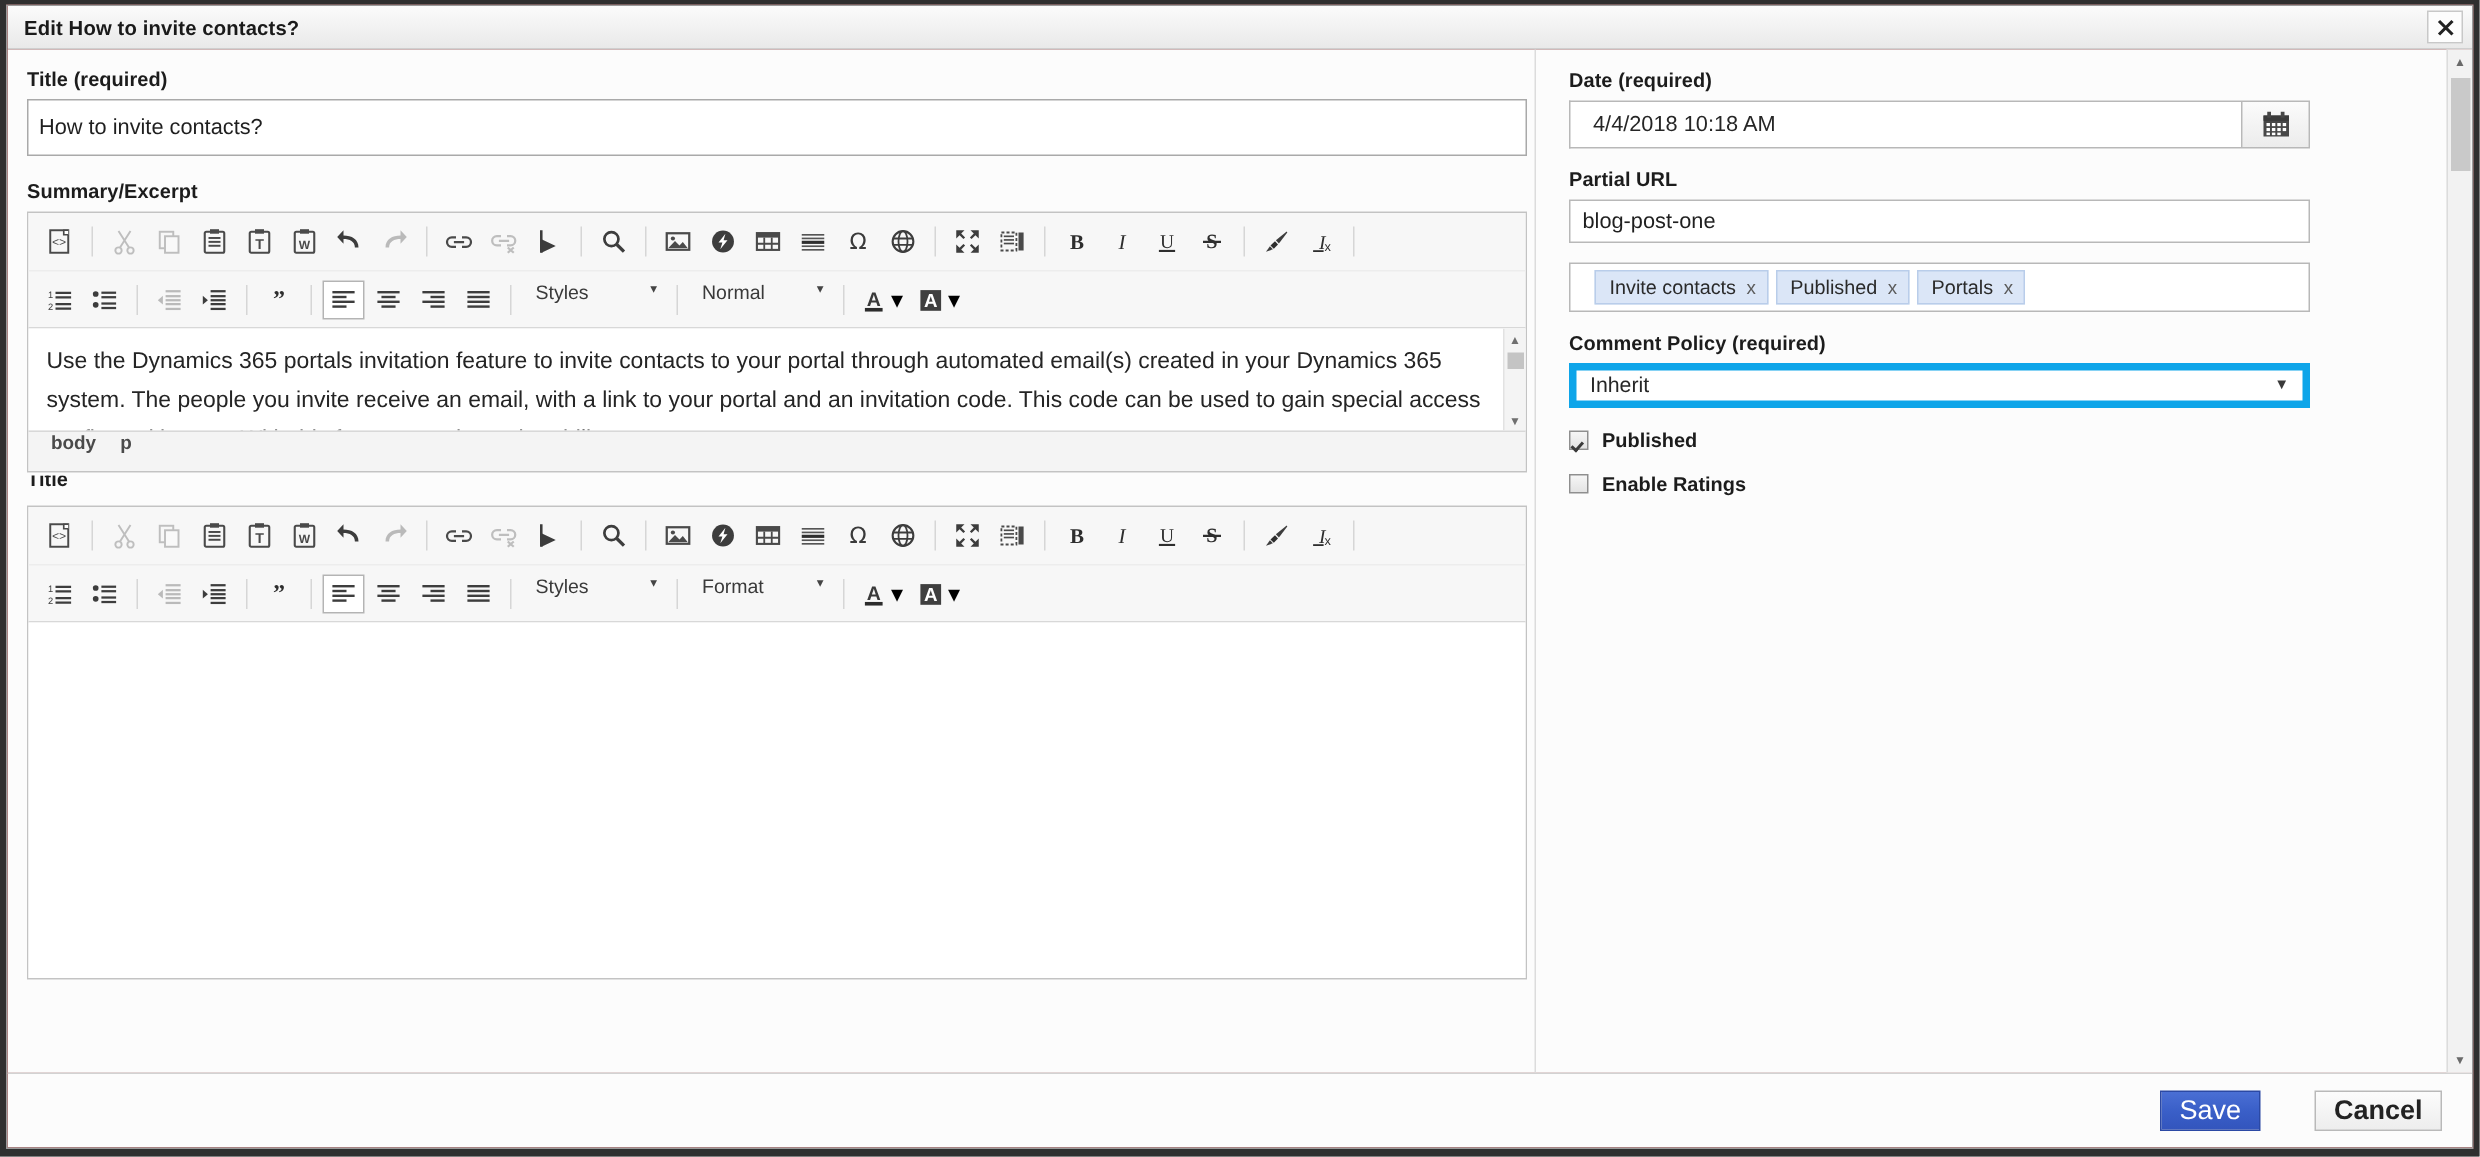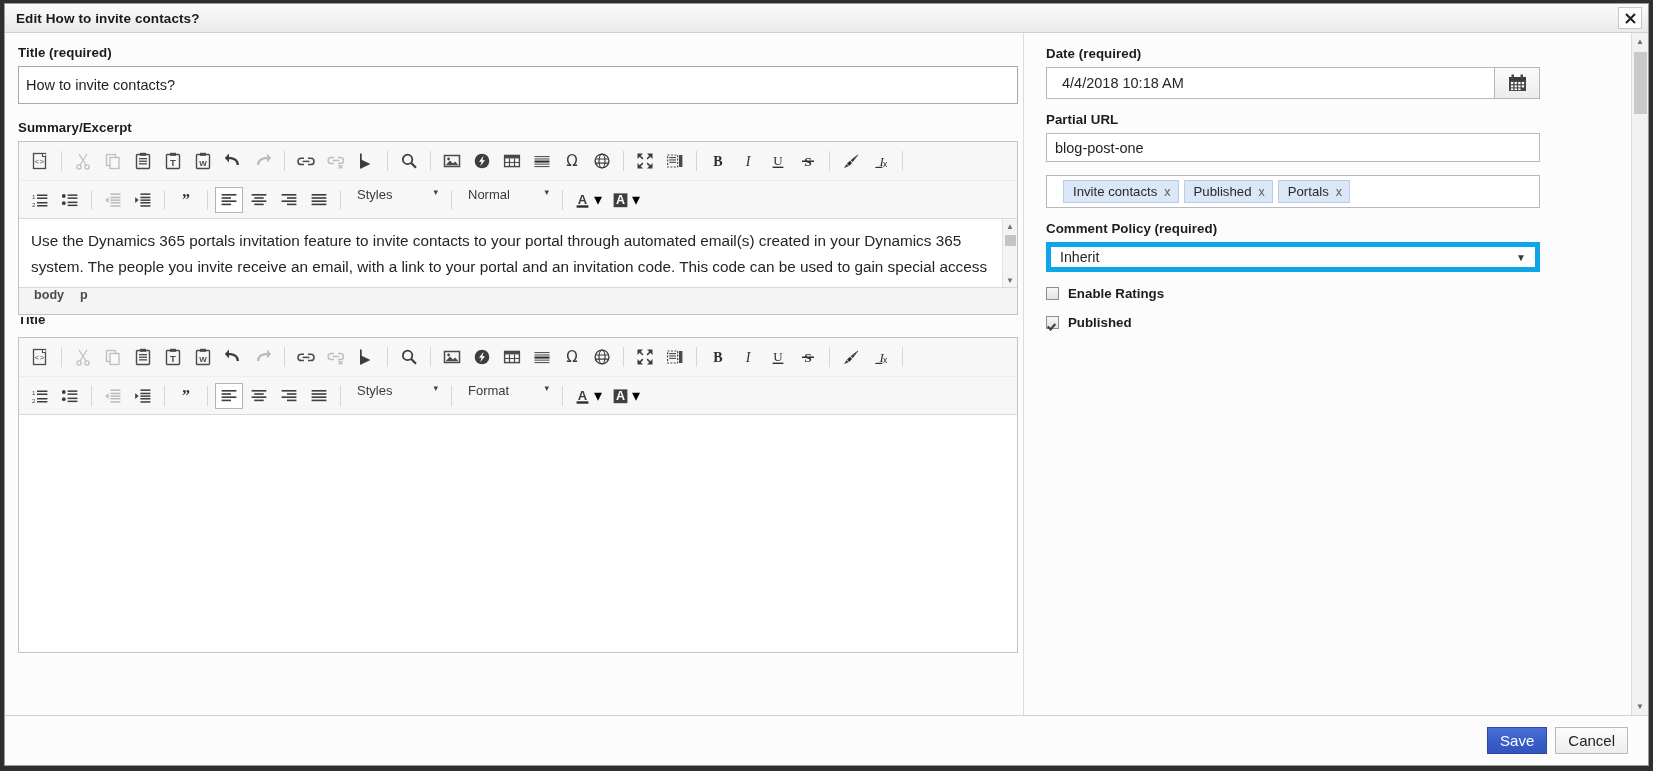--- a/index.html
+++ b/index.html
@@ -1051,13 +1051,13 @@
         </div>
 
         <div class="check-row">
+          <div class="cb checked"></div>
+          <div class="cb-label">Published</div>
+        </div>
+
+        <div class="check-row">
           <div class="cb"></div>
           <div class="cb-label">Enable Ratings</div>
-        </div>
-
-        <div class="check-row">
-          <div class="cb checked"></div>
-          <div class="cb-label">Published</div>
         </div>
       </div>
 

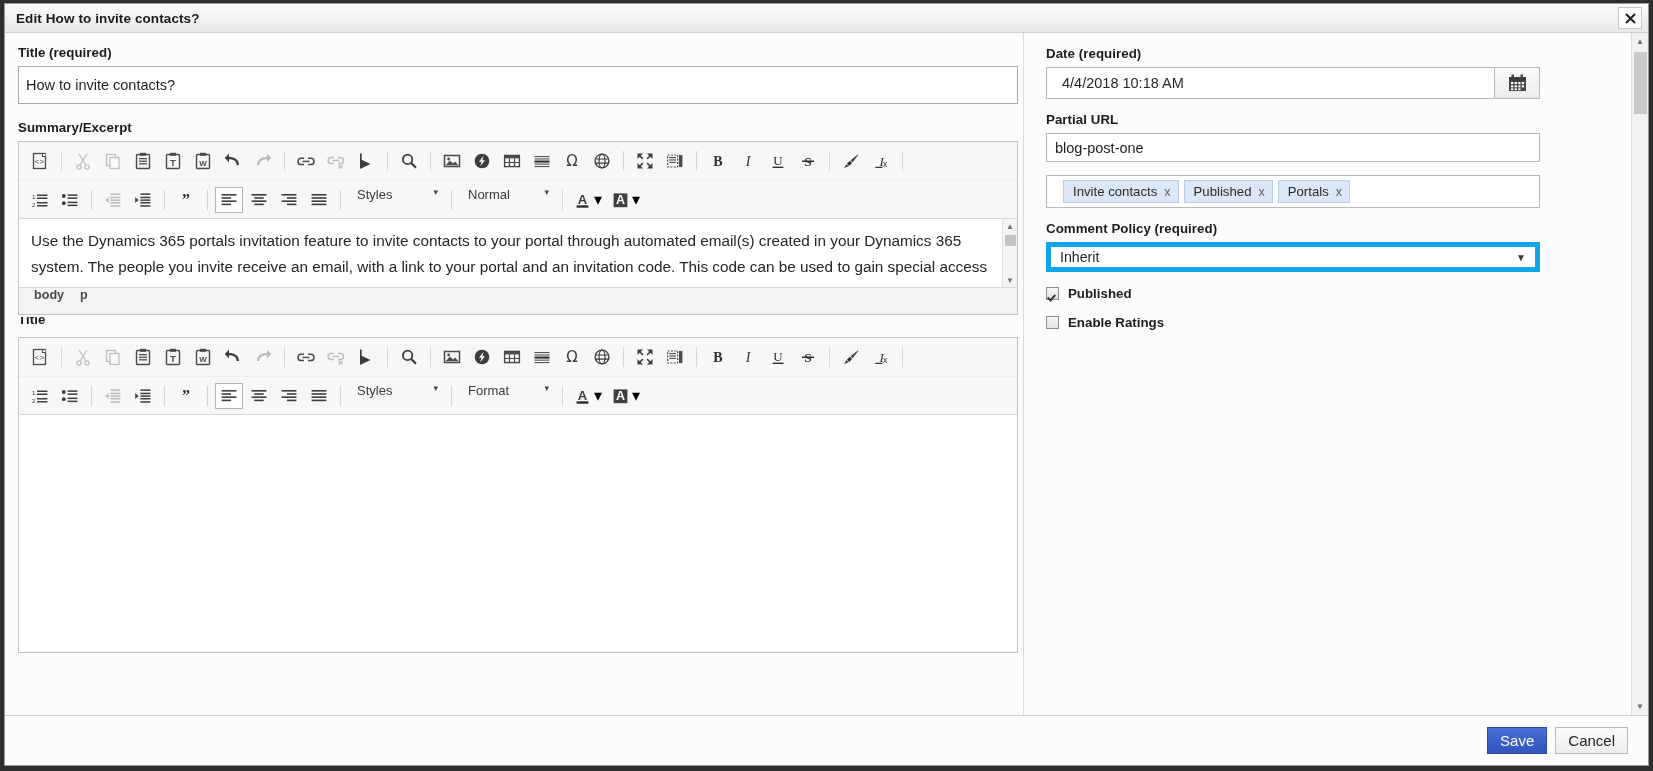--- a/index.html
+++ b/index.html
@@ -298,10 +298,11 @@
   }
   .btn {
     height: 27px; min-width: 53px;
-    font-size: 15px;
+    font-size: 18px;
     font-family: "Liberation Sans", sans-serif;
     cursor: pointer;
     padding: 0 12px;
+    margin-left: 28px;
   }
   .btn-primary {
     background: linear-gradient(to bottom, #4a6fd4 0%, #3a5fc8 50%, #3355bd 100%);

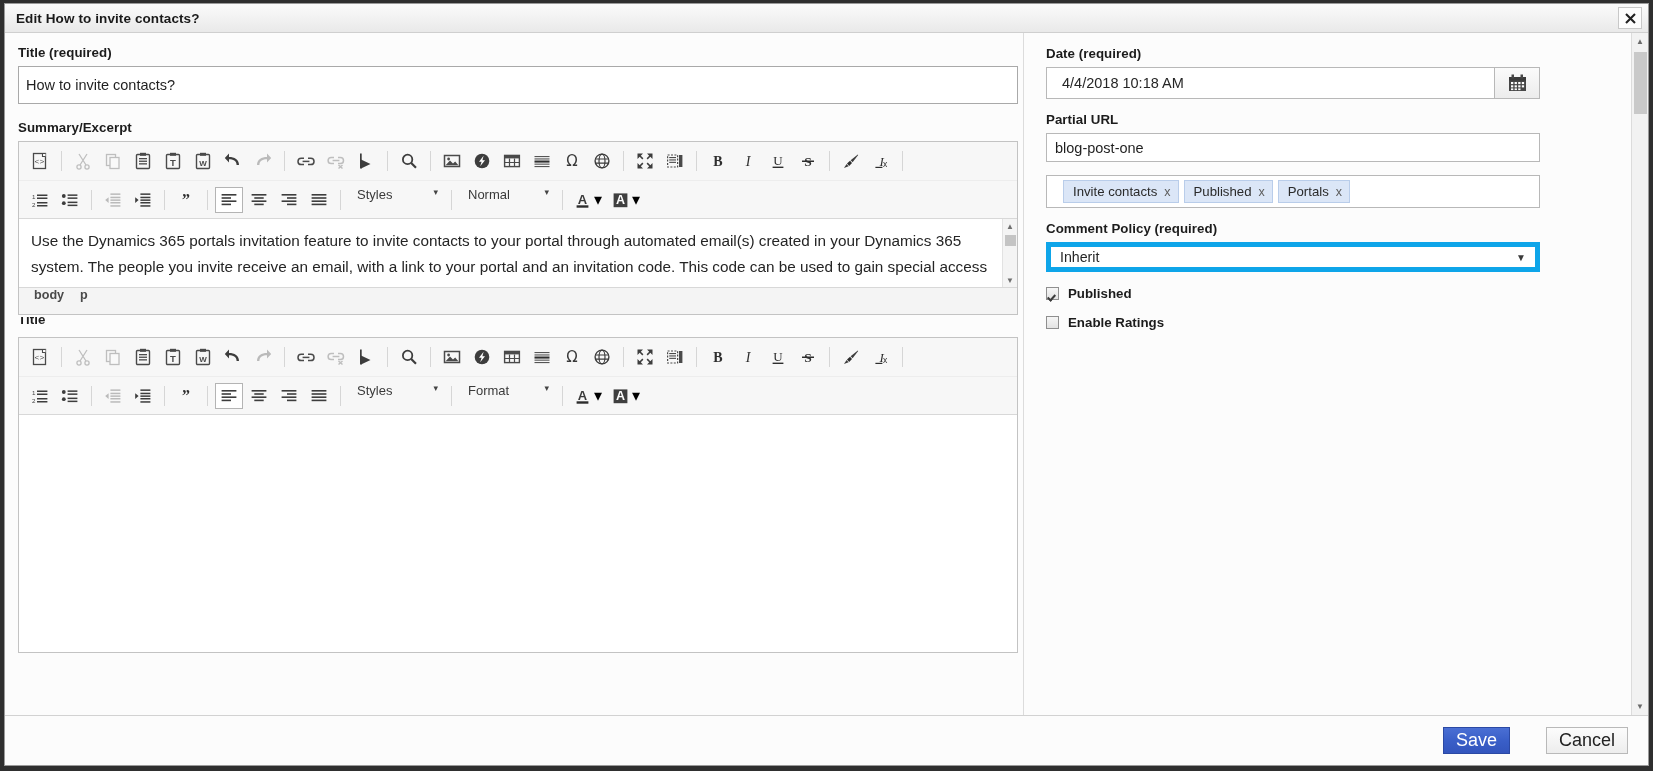--- a/index.html
+++ b/index.html
@@ -313,6 +313,7 @@
     background: linear-gradient(to bottom, #fcfcfc, #ededed);
     border: 1px solid #b9b9b9;
     color: #222;
+    font-weight: bold;
   }
 </style>
 </head>

